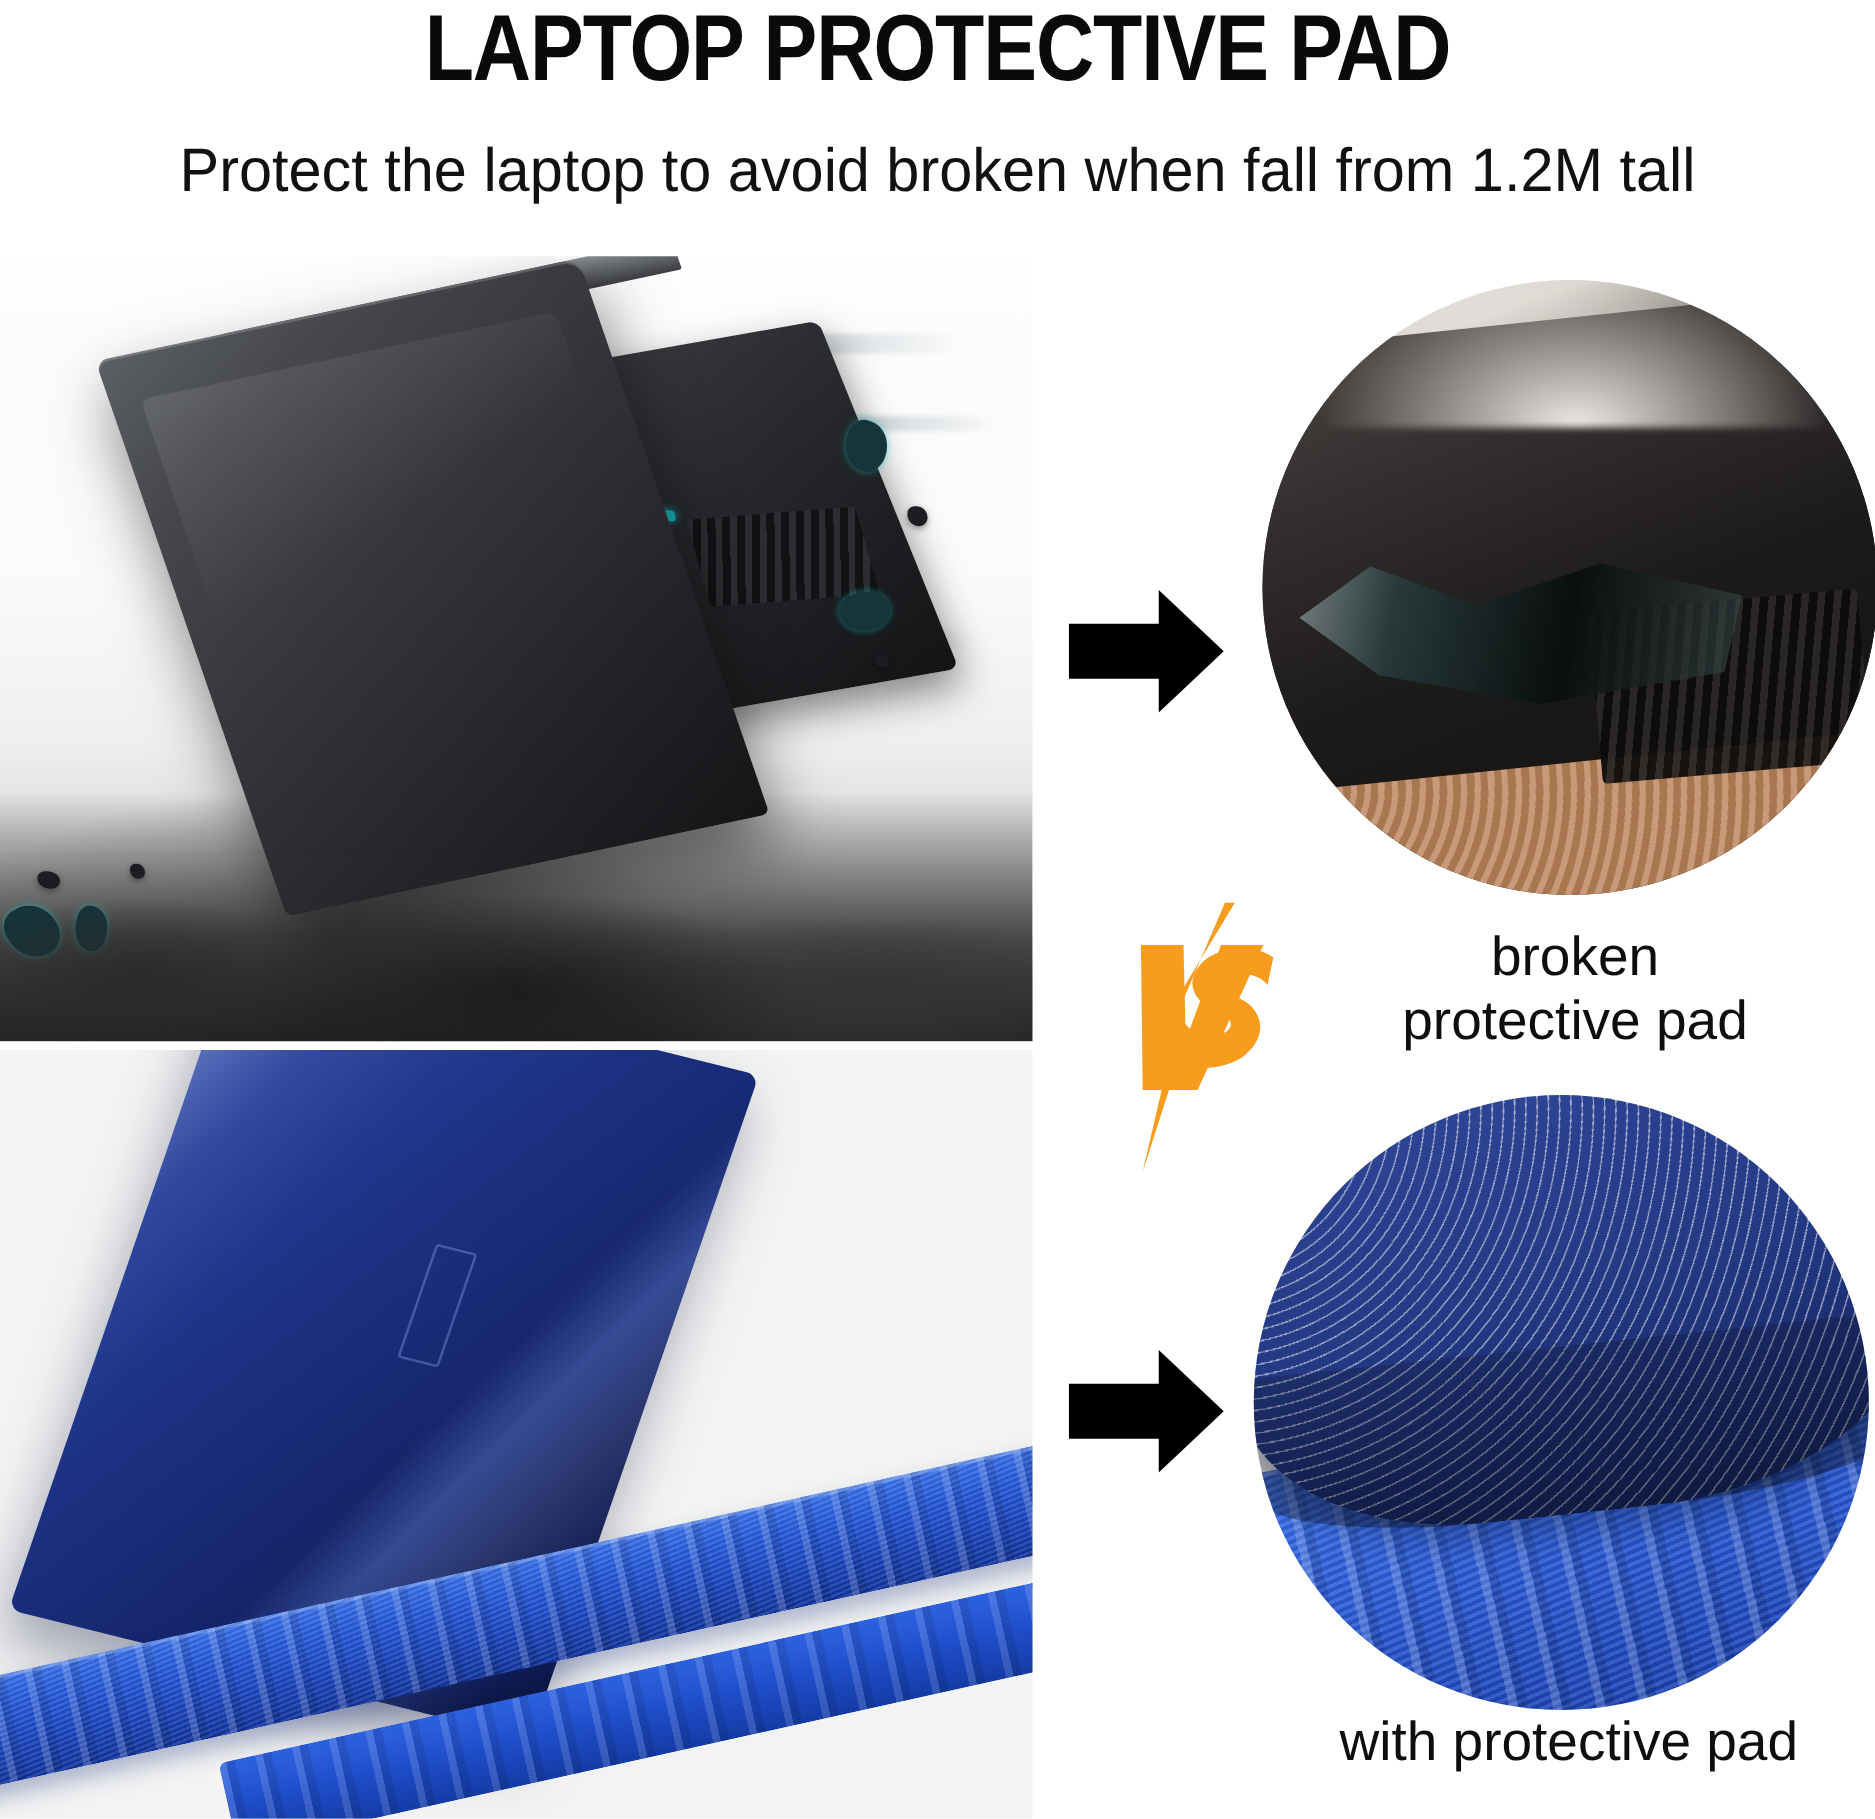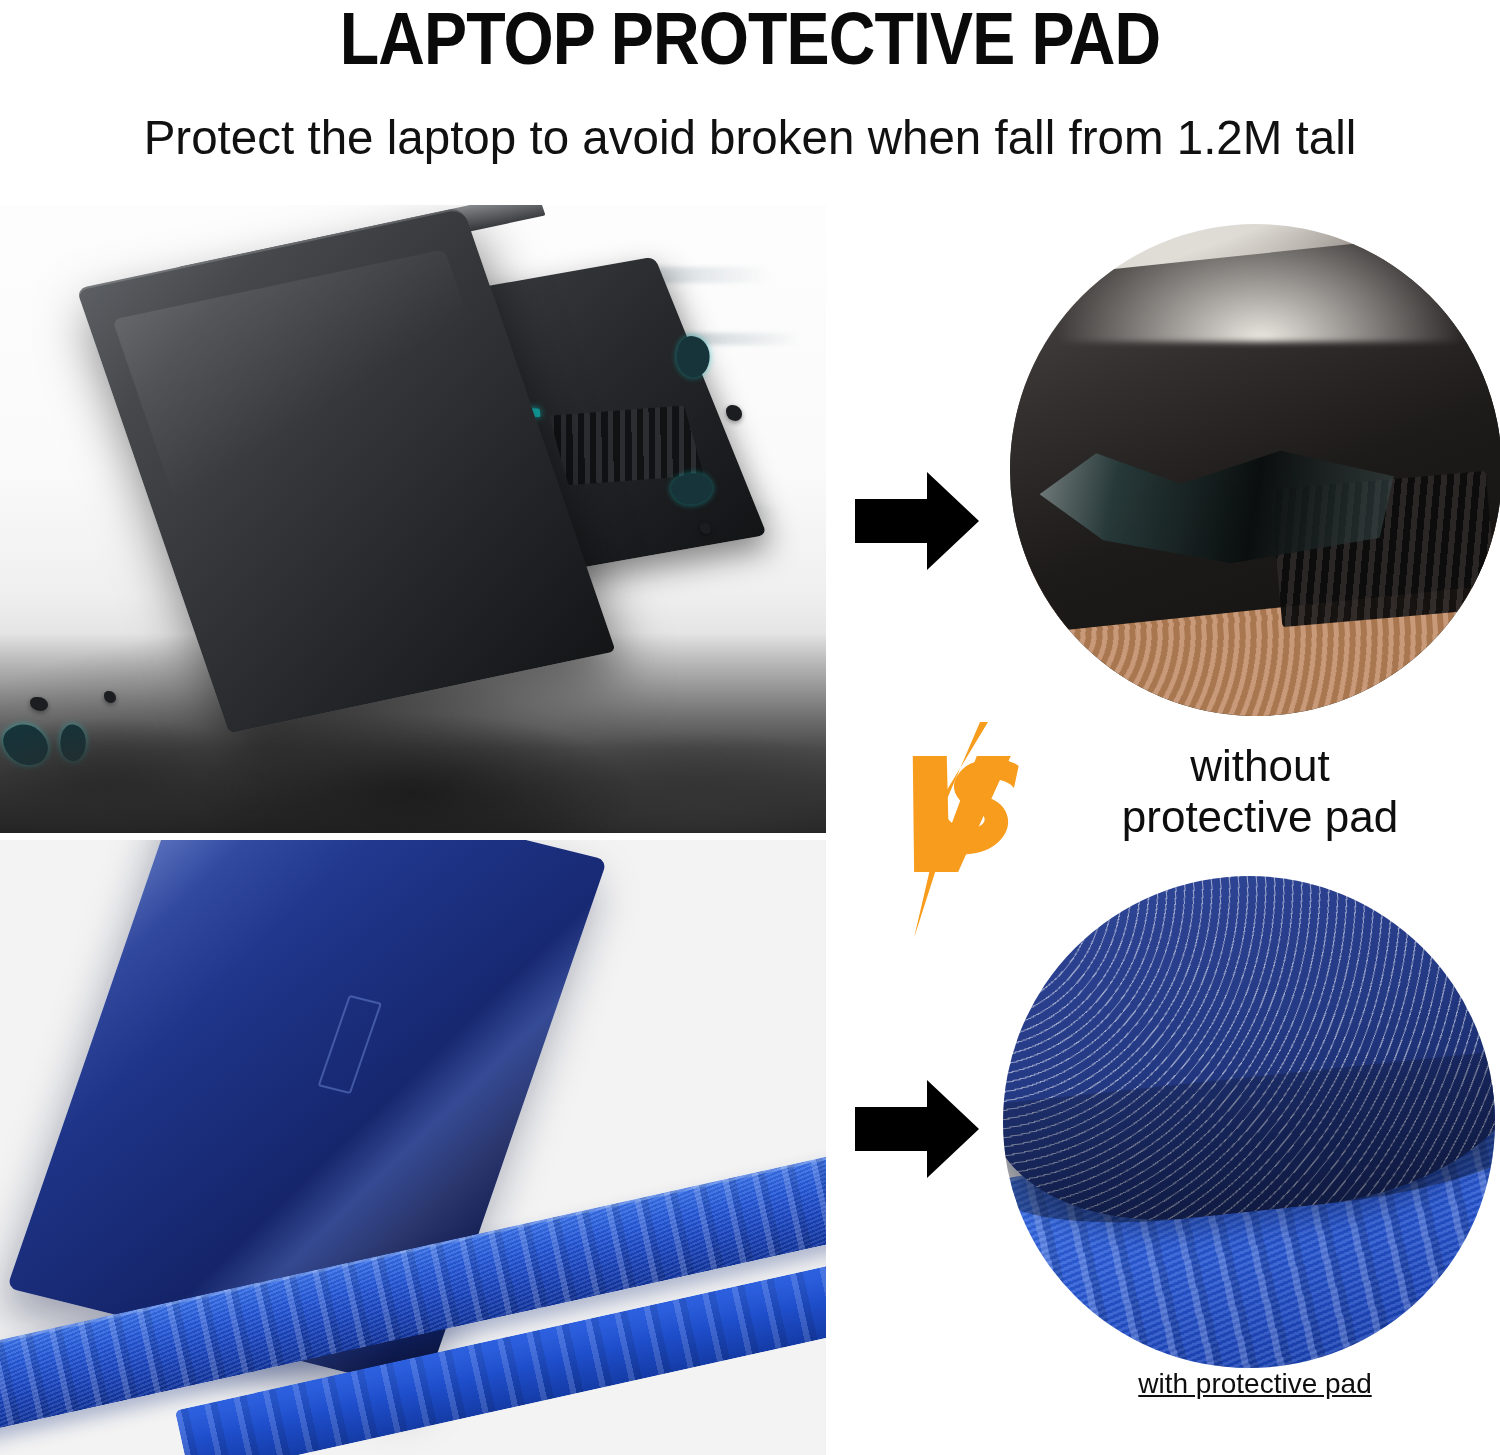--- a/index.html
+++ b/index.html
@@ -330,7 +330,7 @@
   </svg>
 </div>
 
-<div class="caption" id="caption-without">without
+<div class="caption" id="caption-without">broken
 protective pad</div>
 
 <div class="caption" id="caption-with">with protective pad</div>

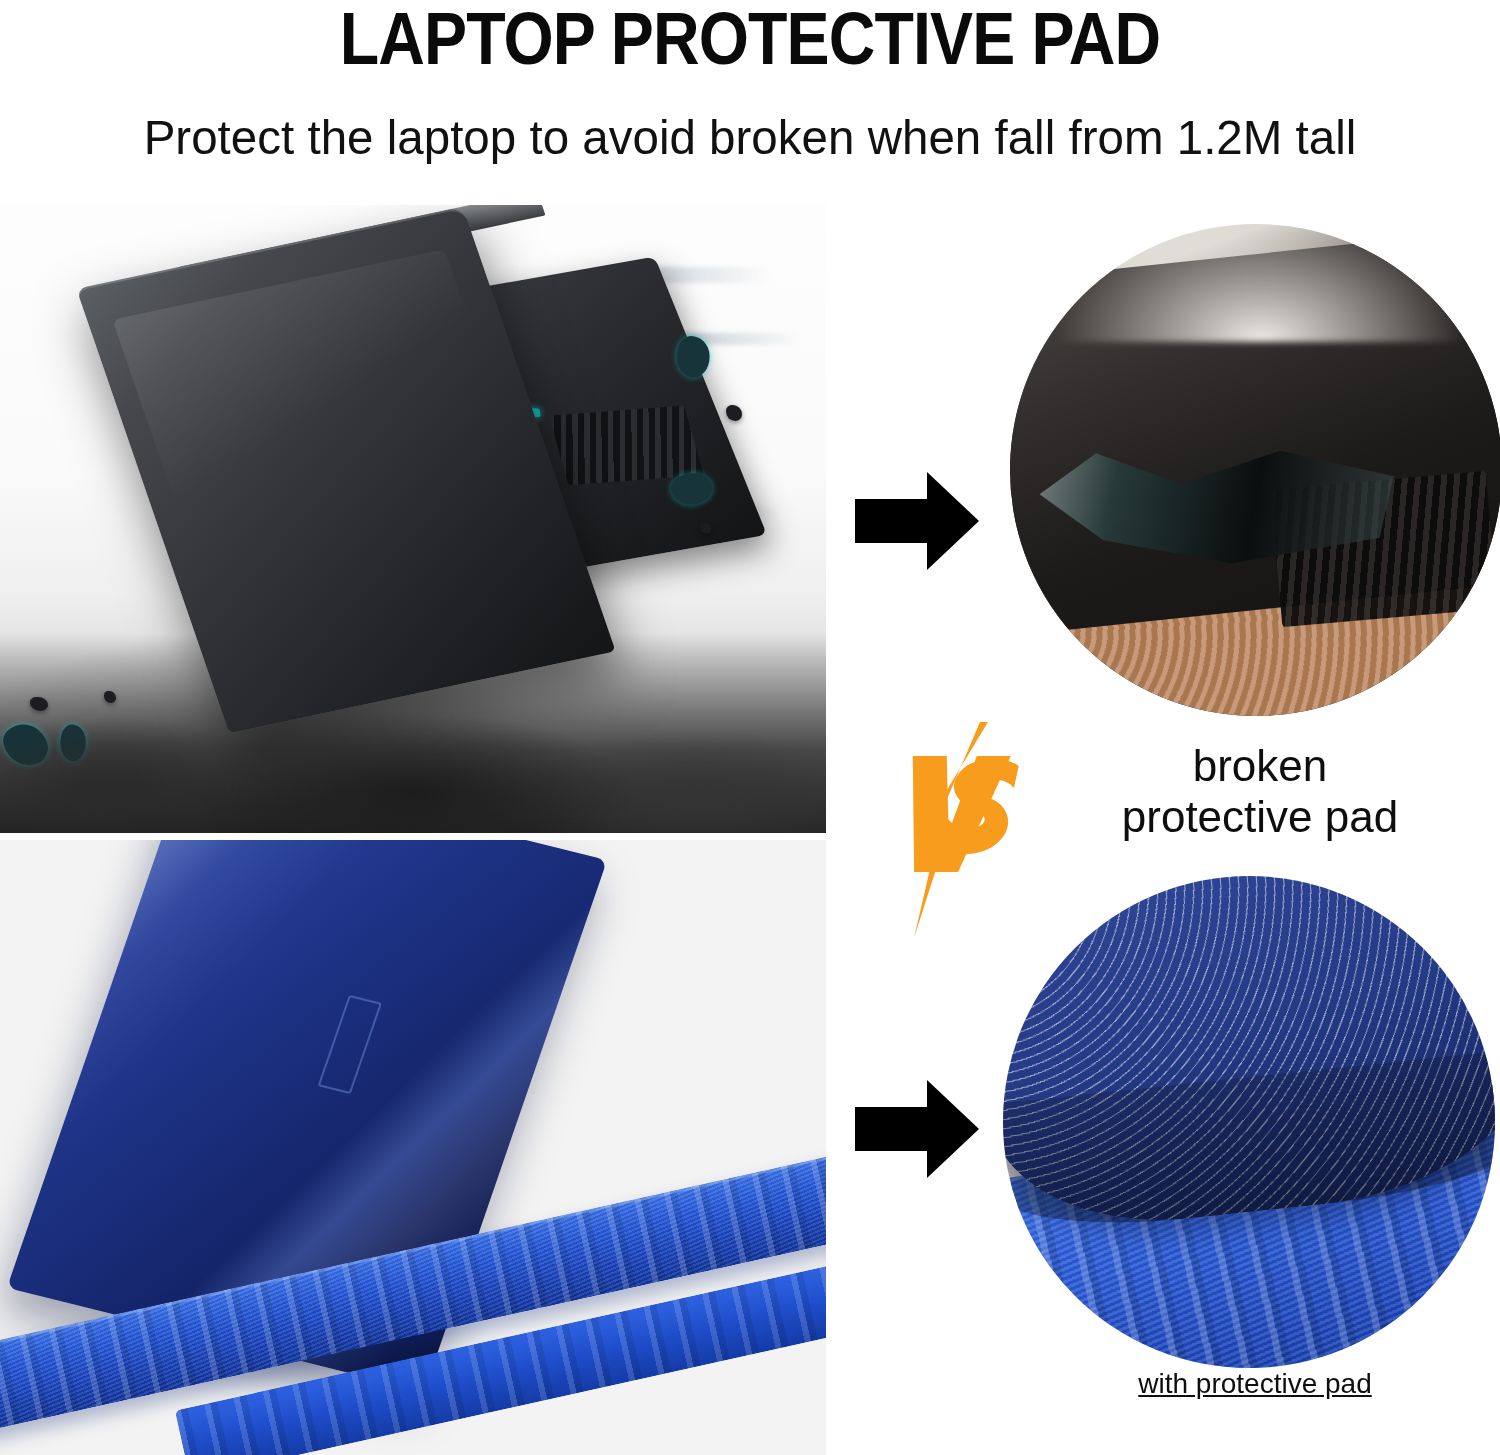--- a/index.html
+++ b/index.html
@@ -247,7 +247,7 @@
     white-space:pre-line;
   }
   #caption-without { left:1040px; top:740px; width:440px; font-size:44px; }
-  #caption-with    { left:1010px; top:1368px; width:490px; font-size:28px;text-decoration:underline; }
+  #caption-with    { left:1010px; top:1368px; width:490px; font-size:44px; }
 </style>
 </head>
 <body>

